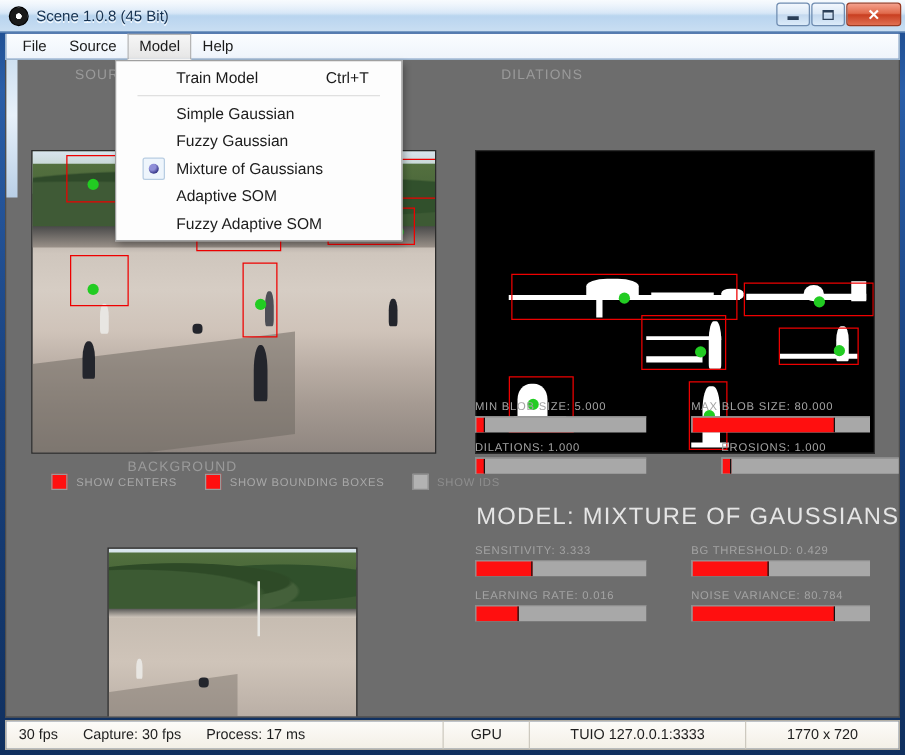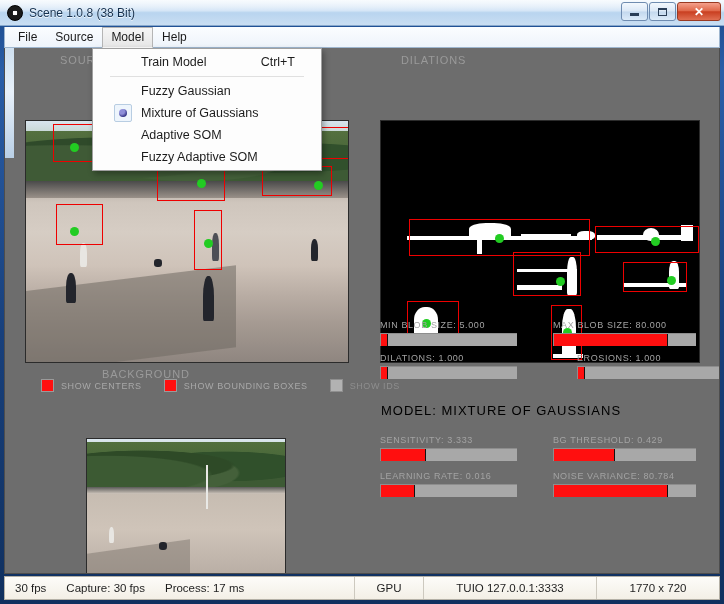--- a/index.html
+++ b/index.html
@@ -259,7 +259,7 @@
 
   <div id="titlebar">
     <div class="app-icon"></div>
-    <div class="title-text">Scene 1.0.8 (38 Bit)</div>
+    <div class="title-text">Scene 1.0.8 (45 Bit)</div>
     <div class="win-btns">
       <div class="win-btn">
           <i class="glyph-min"></i>

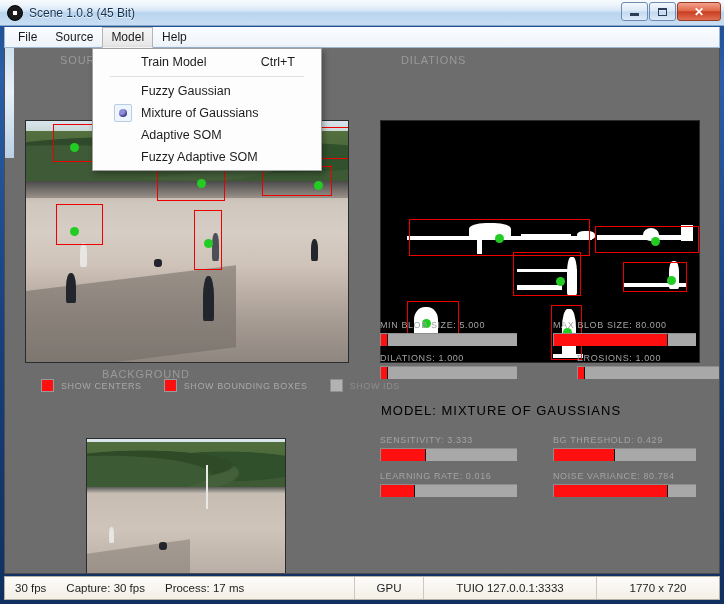--- a/index.html
+++ b/index.html
@@ -438,6 +438,9 @@
       <span class="dd-accel">Ctrl+T</span>
     </div>
     <div class="dd-sep"></div>
+    <div class="dd-item">
+      <span>Simple Gaussian</span>
+    </div>
     <div class="dd-item">
       <span>Fuzzy Gaussian</span>
     </div>

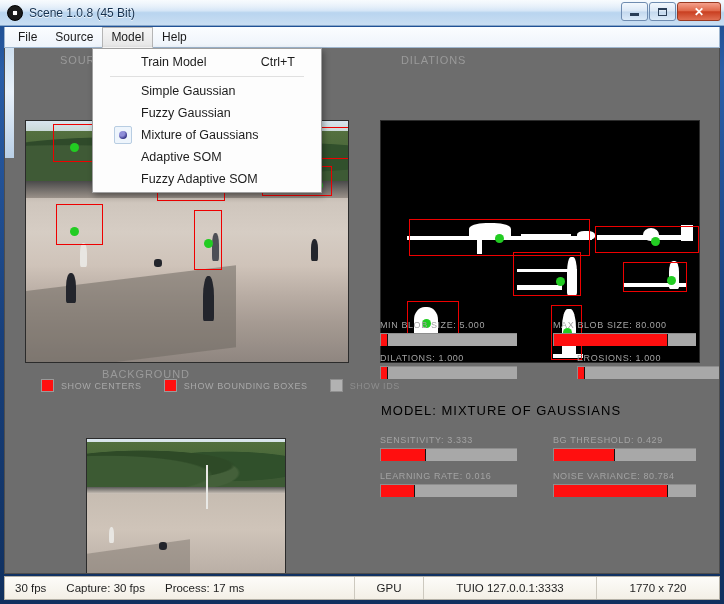--- a/index.html
+++ b/index.html
@@ -209,7 +209,7 @@
   .slider-fill { position: absolute; left: 0; top: 0; height: 100%; background: #ff0f0f; border-right: 1px solid #111; }
 
   .section-title {
-    position: absolute; font-size: 13px; letter-spacing: 1px; color: #000000;
+    position: absolute; font-size: 19px; letter-spacing: 1px; color: #e5e5e5;
     white-space: nowrap;
   }
 

